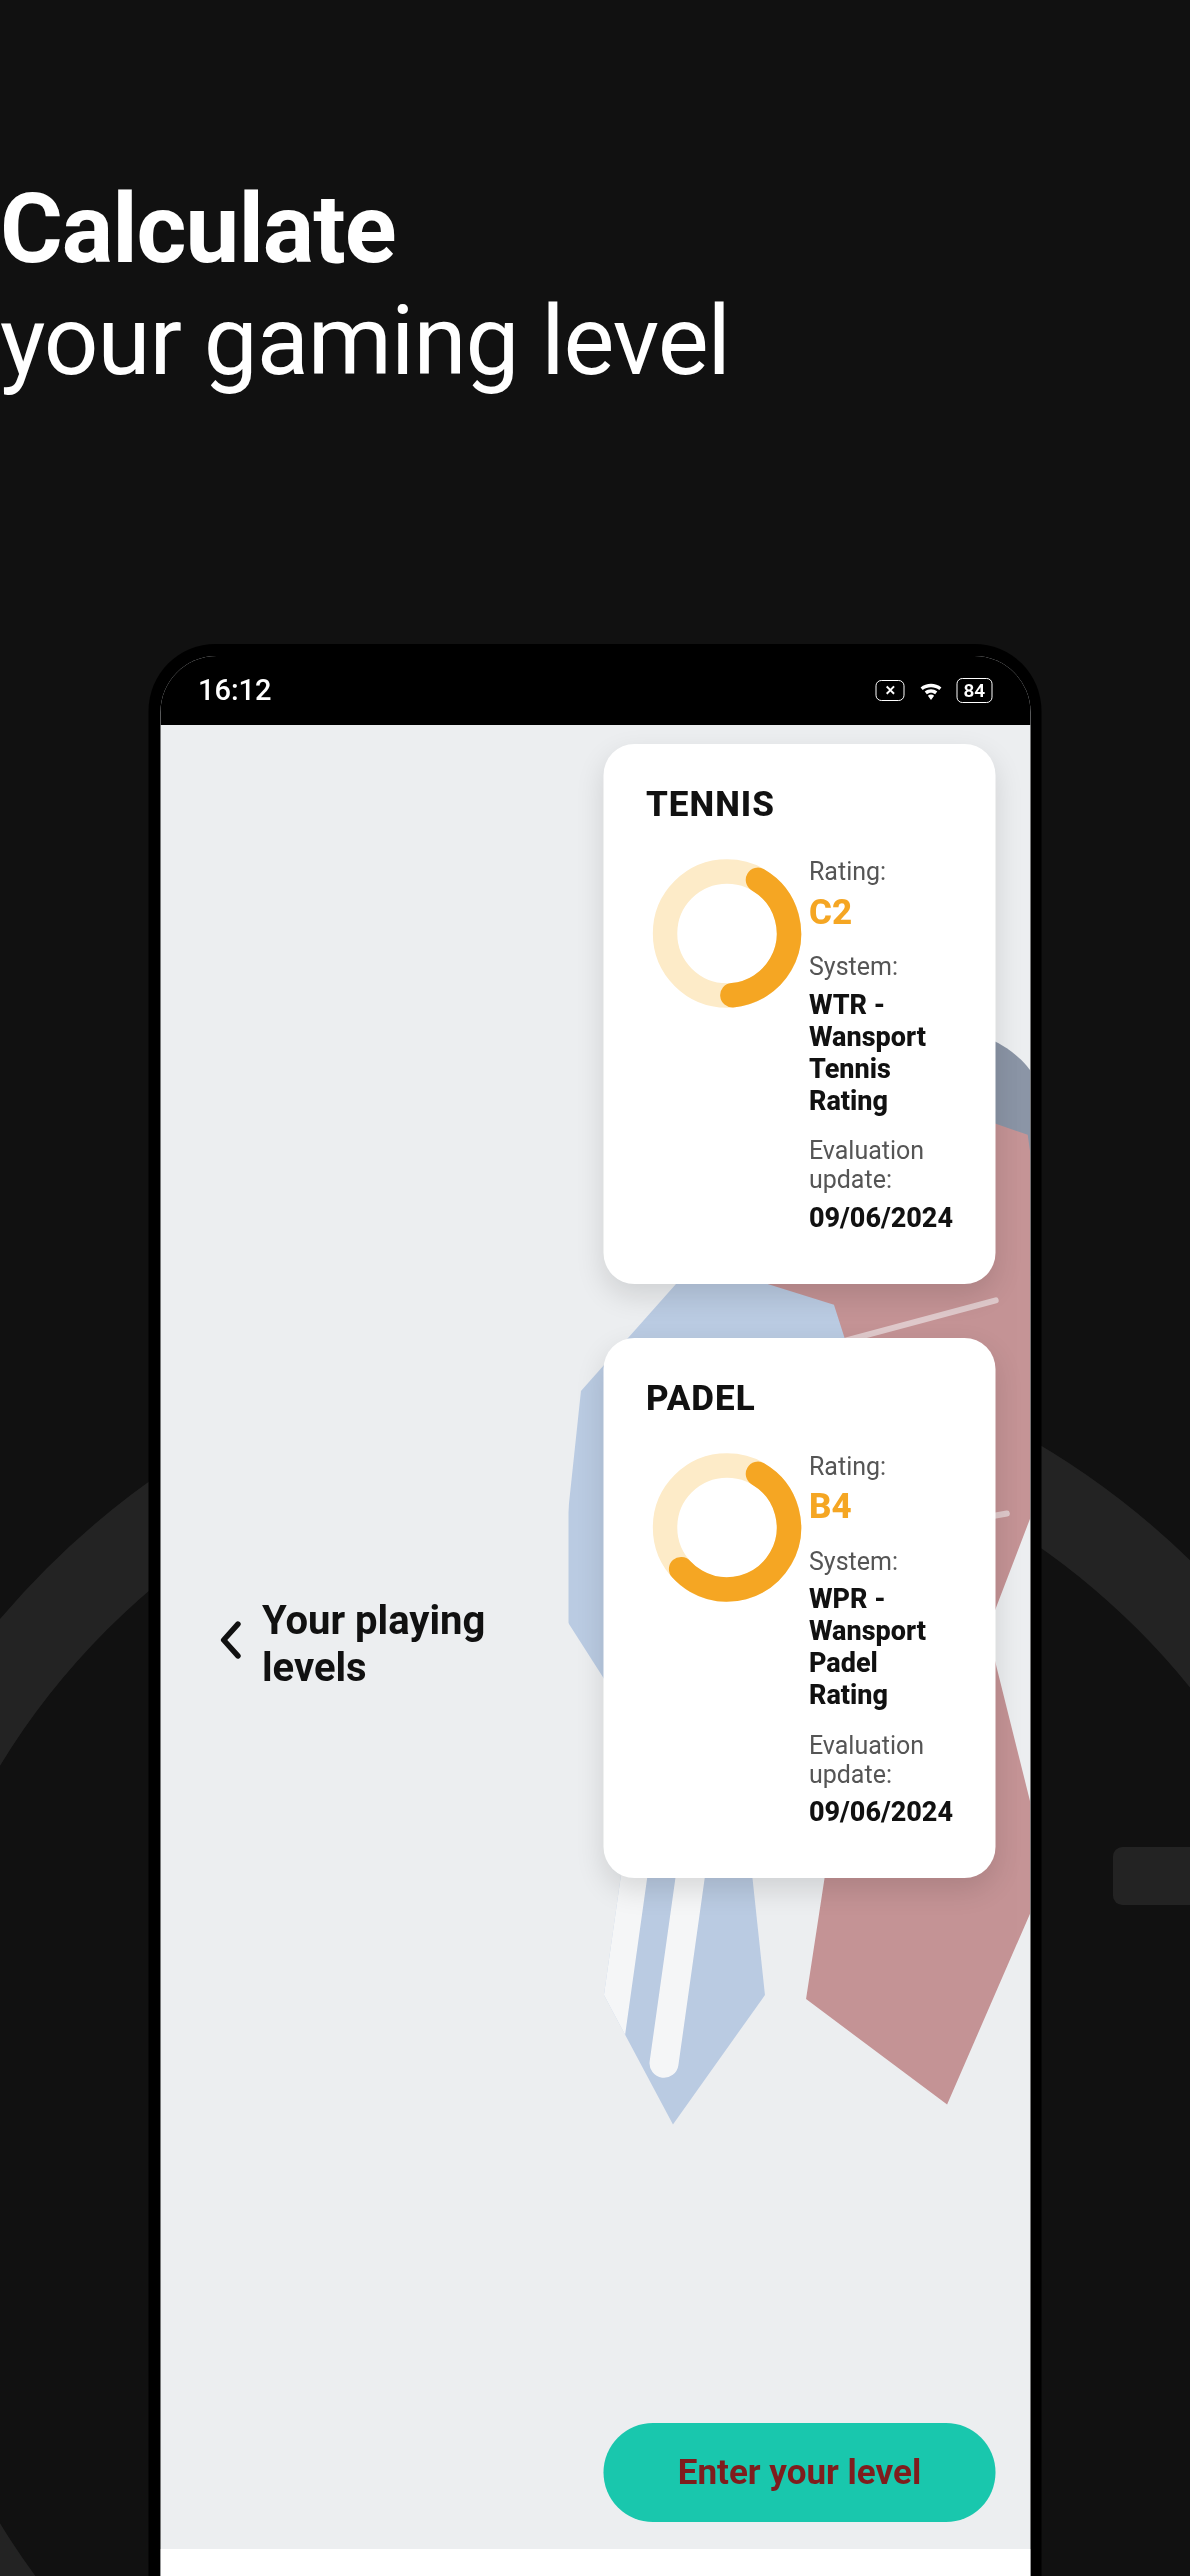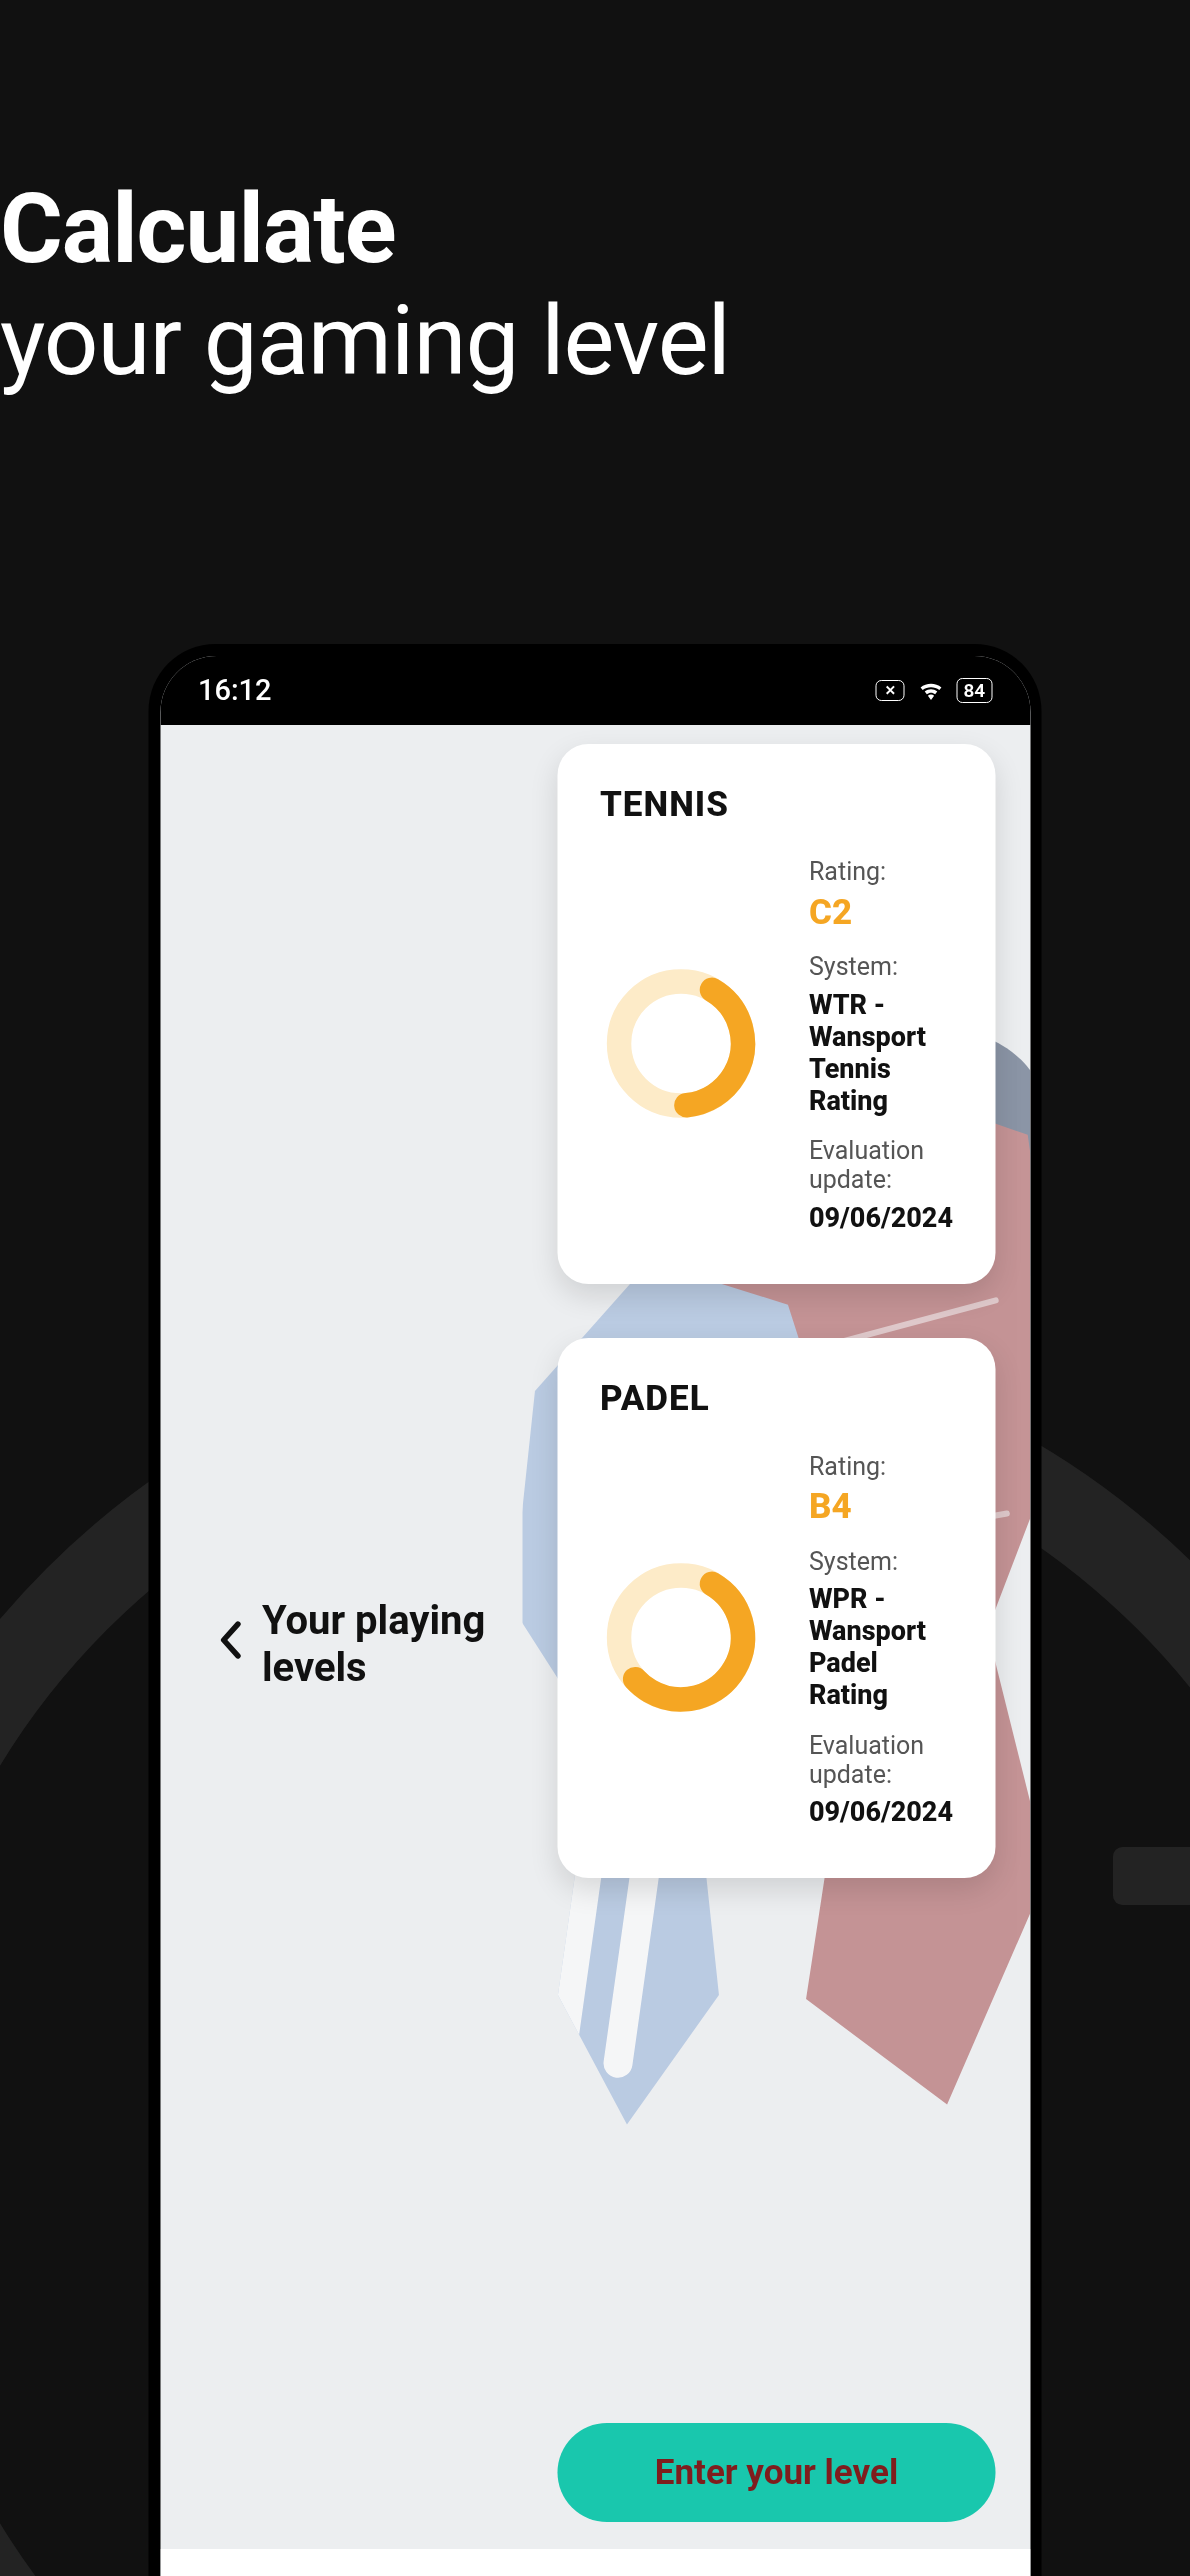--- a/index.html
+++ b/index.html
@@ -101,7 +101,7 @@
     padding:40px 42px 44px;
   }
   .card-title { font-size:35px; font-weight:800; letter-spacing:1px; color:#111; margin-bottom:27px; }
-  .card-body { display:flex; align-items:center; gap:46px; }
+  .card-body { display:flex; align-items:flex-start; }
   .ring-wrap { flex:0 0 auto; }
   .details { flex:1; display:flex; flex-direction:column; gap:7.7px; font-size:25px; color:#333; }
   .lbl { color:#555; font-size:25px; margin-top:5.8px;}

